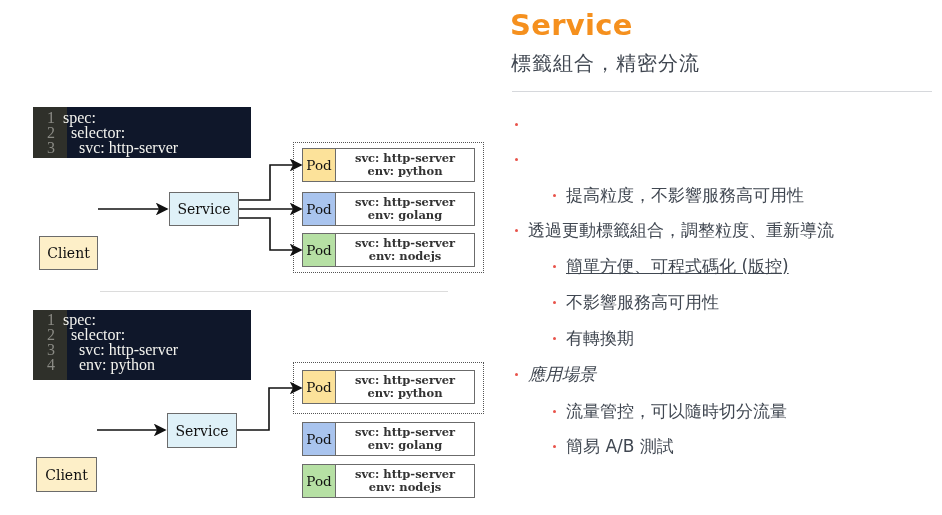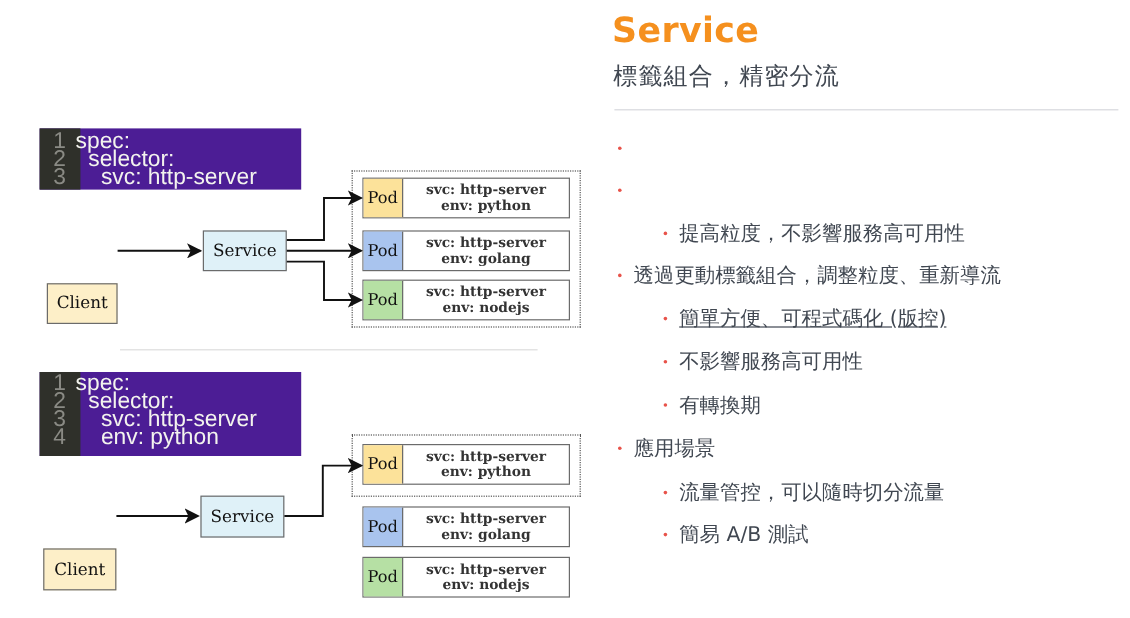--- a/index.html
+++ b/index.html
@@ -14,7 +14,7 @@
   .bi{position:absolute;font-size:17px;color:#404751;white-space:nowrap;height:24px;line-height:24px;}
   .bi .dot{display:inline-block;width:3px;height:3px;border-radius:50%;background:#e8534a;vertical-align:middle;margin-right:10px;position:relative;top:-1px;}
   
-  .code{background:#4c1d95;color:#f3f3ee;font-family:Liberation Sans, sans-serif;font-size:19px;line-height:15px;}
+  .code{background:#0f172a;color:#f3f3ee;font-family:Liberation Serif, serif;font-size:16px;line-height:15px;}
   .code .ln{display:inline-block;width:22px;text-align:right;color:#8a8a84;padding-right:8px;}
   .code .row{white-space:pre;height:15px;}
   .code .gutter{position:absolute;left:0;top:0;bottom:0;width:34px;background:#2f302a;}

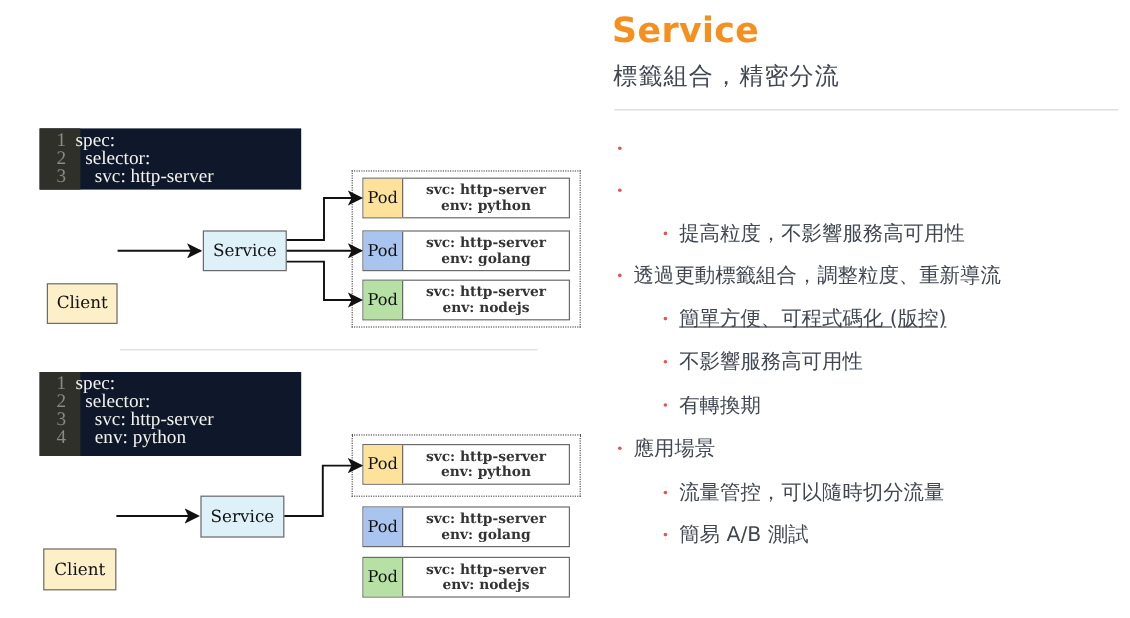--- a/index.html
+++ b/index.html
@@ -44,7 +44,7 @@
     <div class="bi" style="top: 144px; left: 38px; text-decoration: underline;"><span class="dot"></span><span>簡單方便、可程式碼化 (版控)</span></div>
     <div class="bi" style="top: 180px; left: 38px;"><span class="dot"></span><span>不影響服務高可用性</span></div>
     <div class="bi" style="top: 216px; left: 38px;"><span class="dot"></span><span>有轉換期</span></div>
-    <div class="bi" style="top: 252px; left: 0px;"><span class="dot"></span><span>應用場景</span></div>
+    <div class="bi" style="top: 252px; left: 0px; font-style: italic;"><span class="dot"></span><span>應用場景</span></div>
     <div class="bi" style="top: 289px; left: 38px;"><span class="dot"></span><span>流量管控，可以隨時切分流量</span></div>
     <div class="bi" style="top: 324px; left: 38px;"><span class="dot"></span><span>簡易 A/B 測試</span></div>
   </div>

